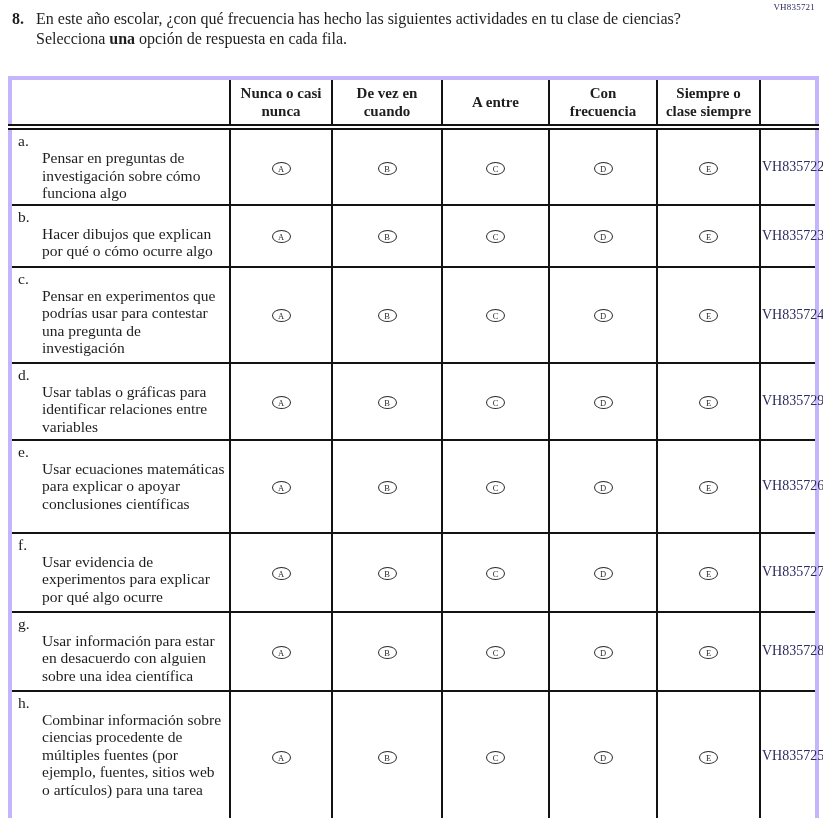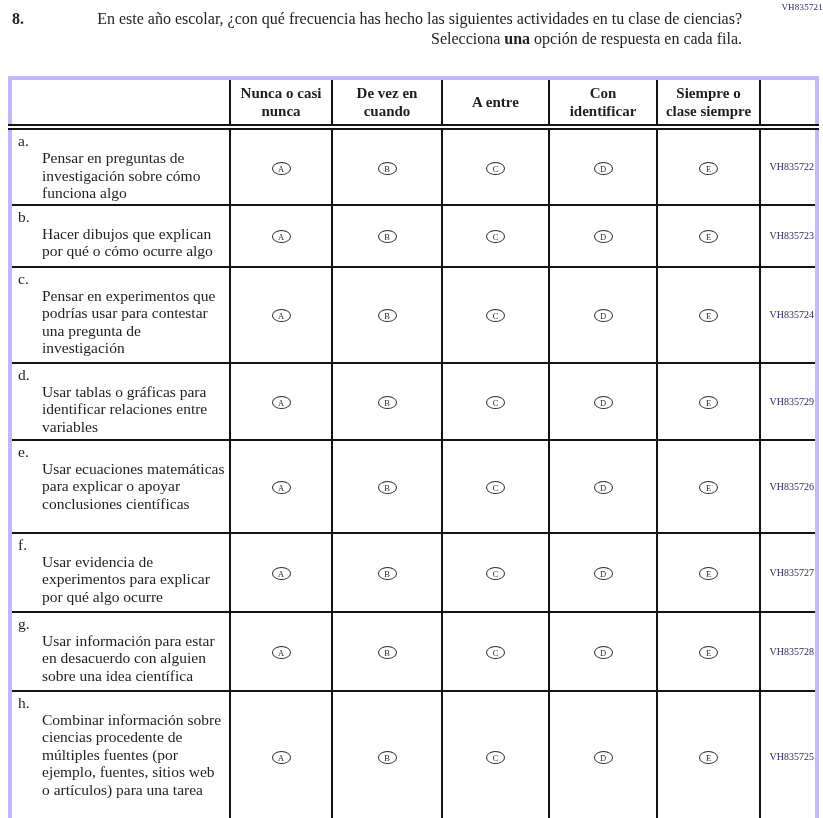--- a/index.html
+++ b/index.html
@@ -14,7 +14,7 @@
   }
   .page-code {
     position: absolute;
-    top: 2px; right: 0;
+    top: 2px; right: 8px;
     font-size: 9px;
     color: #2b2b5e;
     letter-spacing: 0.2px;

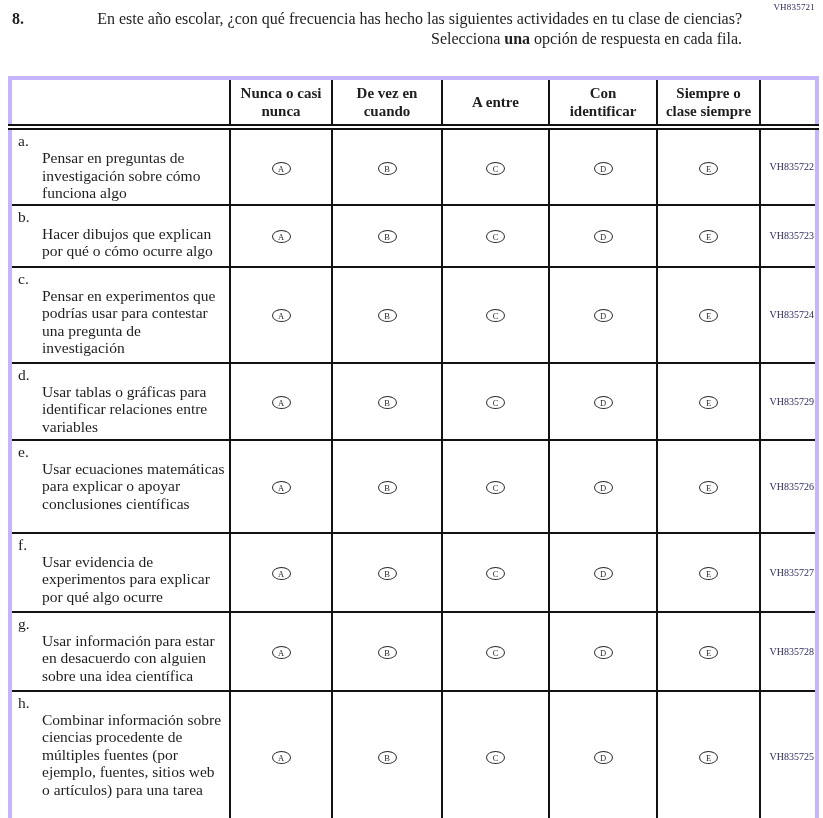--- a/index.html
+++ b/index.html
@@ -31,7 +31,7 @@
     width: 24px;
     flex: 0 0 24px;
   }
-  .q-text { flex: 1; text-align: right; }
+  .q-text { flex: 1; }
   .q-emph { font-weight: bold; }
 
   table.freq-table {

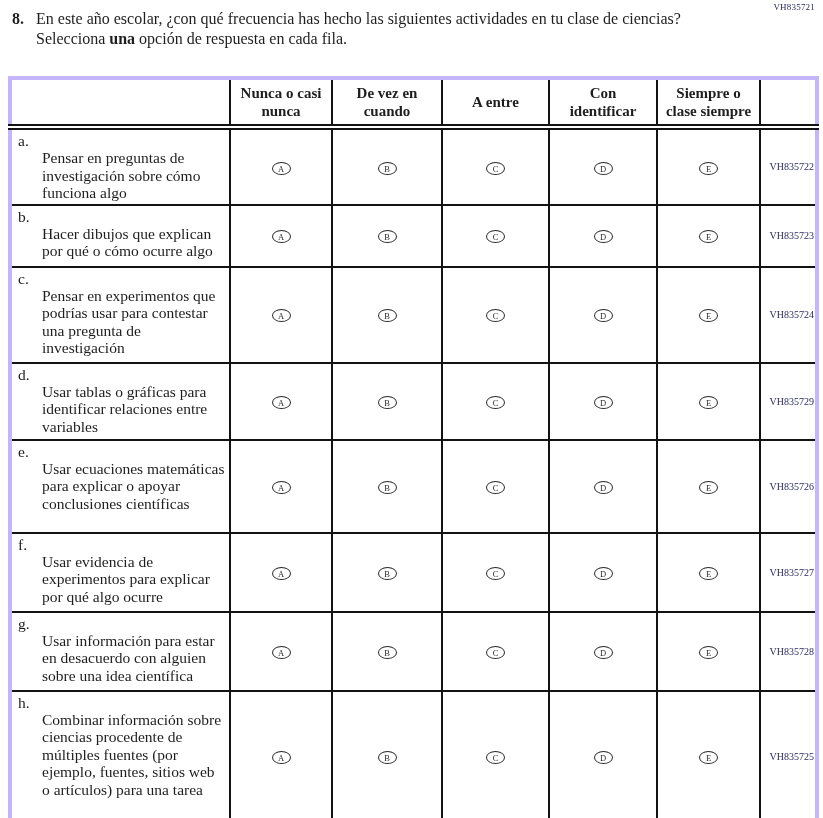--- a/index.html
+++ b/index.html
@@ -116,7 +116,7 @@
       <th>Nunca o casi nunca</th>
       <th>De vez en cuando</th>
       <th>A entre</th>
-      <th>Con identificar</th>
+      <th>Con frecuencia</th>
       <th>Siempre o clase siempre</th>
       <th></th>
     </tr>

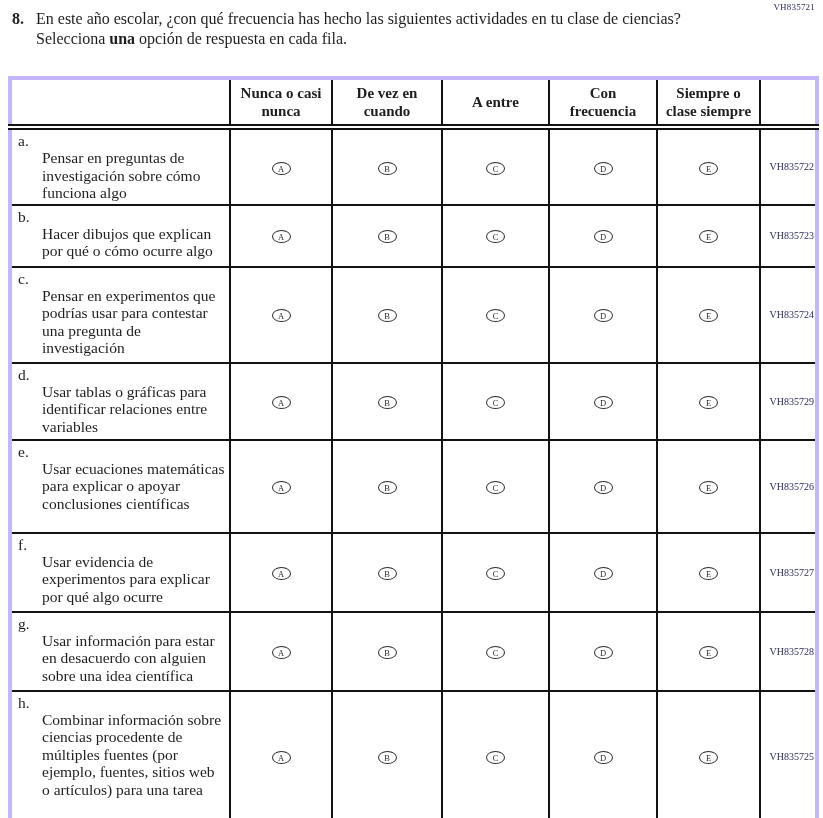--- a/index.html
+++ b/index.html
@@ -83,8 +83,8 @@
     vertical-align: middle;
   }
   td.code-cell {
-    font-size: 10px;
-    text-align: right;
+    font-size: 14px;
+    text-align: left;
     vertical-align: middle;
     color: #2b2b5e;
     padding: 0 1px;

